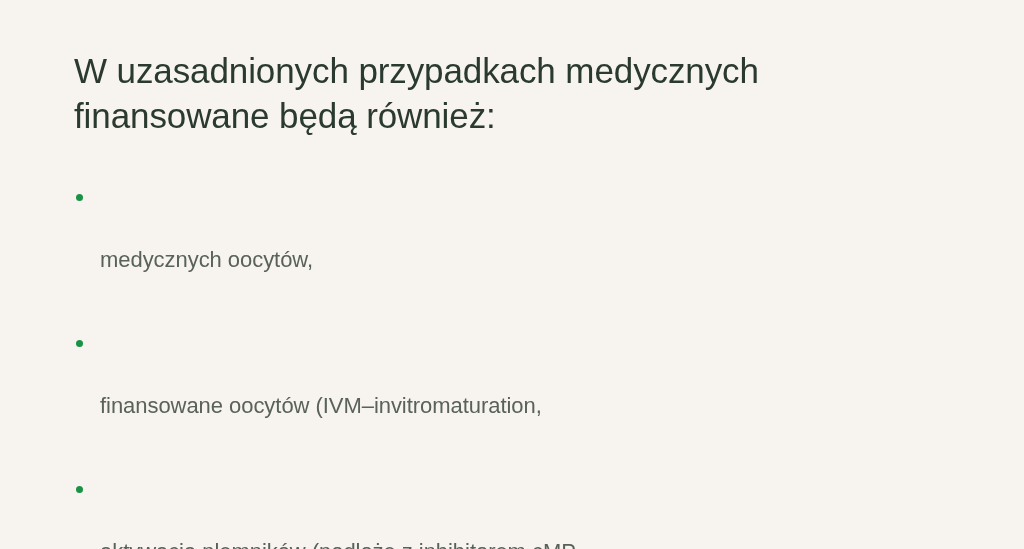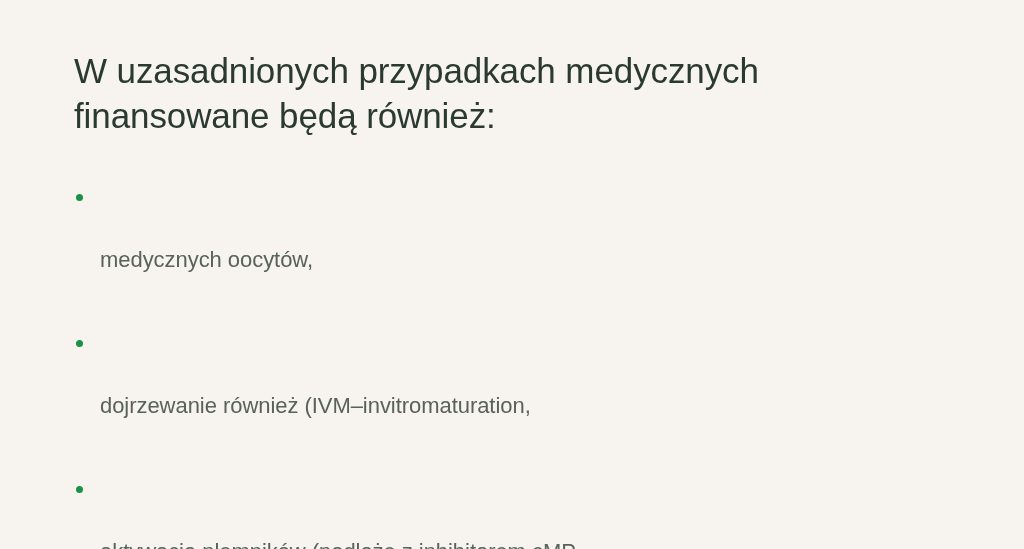--- a/index.html
+++ b/index.html
@@ -98,7 +98,7 @@
 
       <li class="bullet-item">
         <span class="bullet-dot"></span>
-        <span class="bullet-text">dojrzewanie również (IVM–invitromaturation,</span>
+        <span class="bullet-text">finansowane oocytów (IVM–invitromaturation,</span>
       </li>
 
       <li class="bullet-item">

